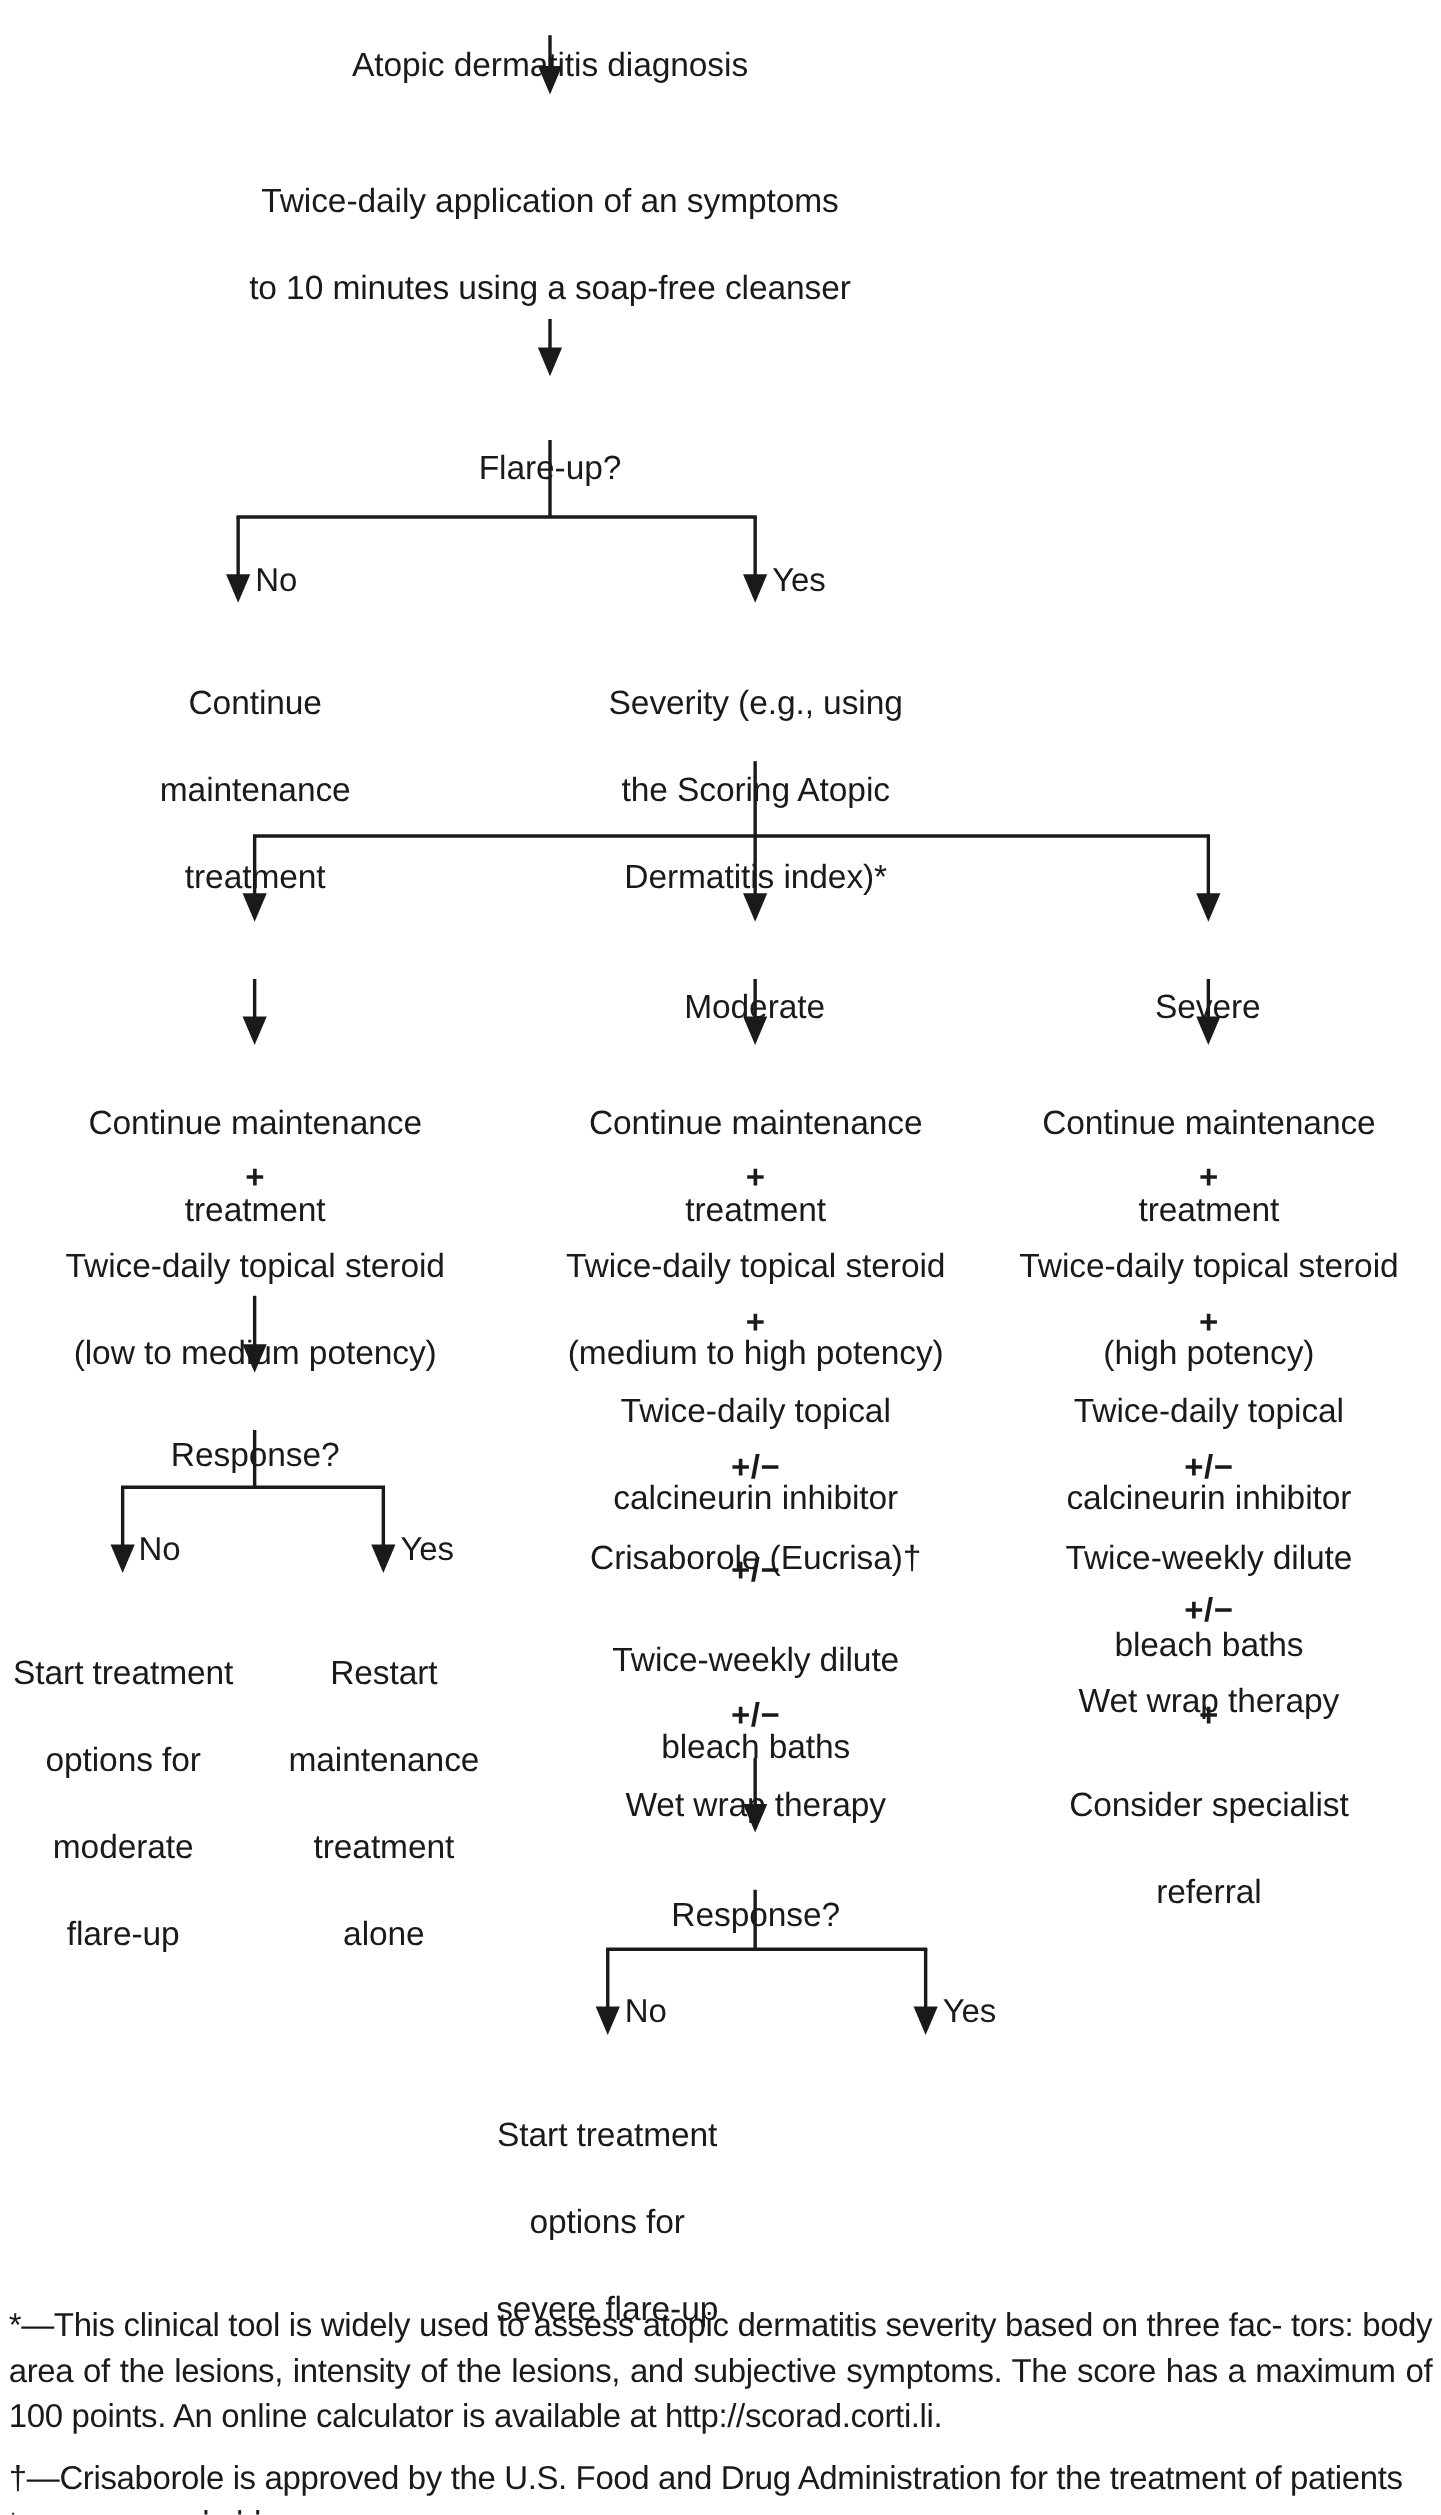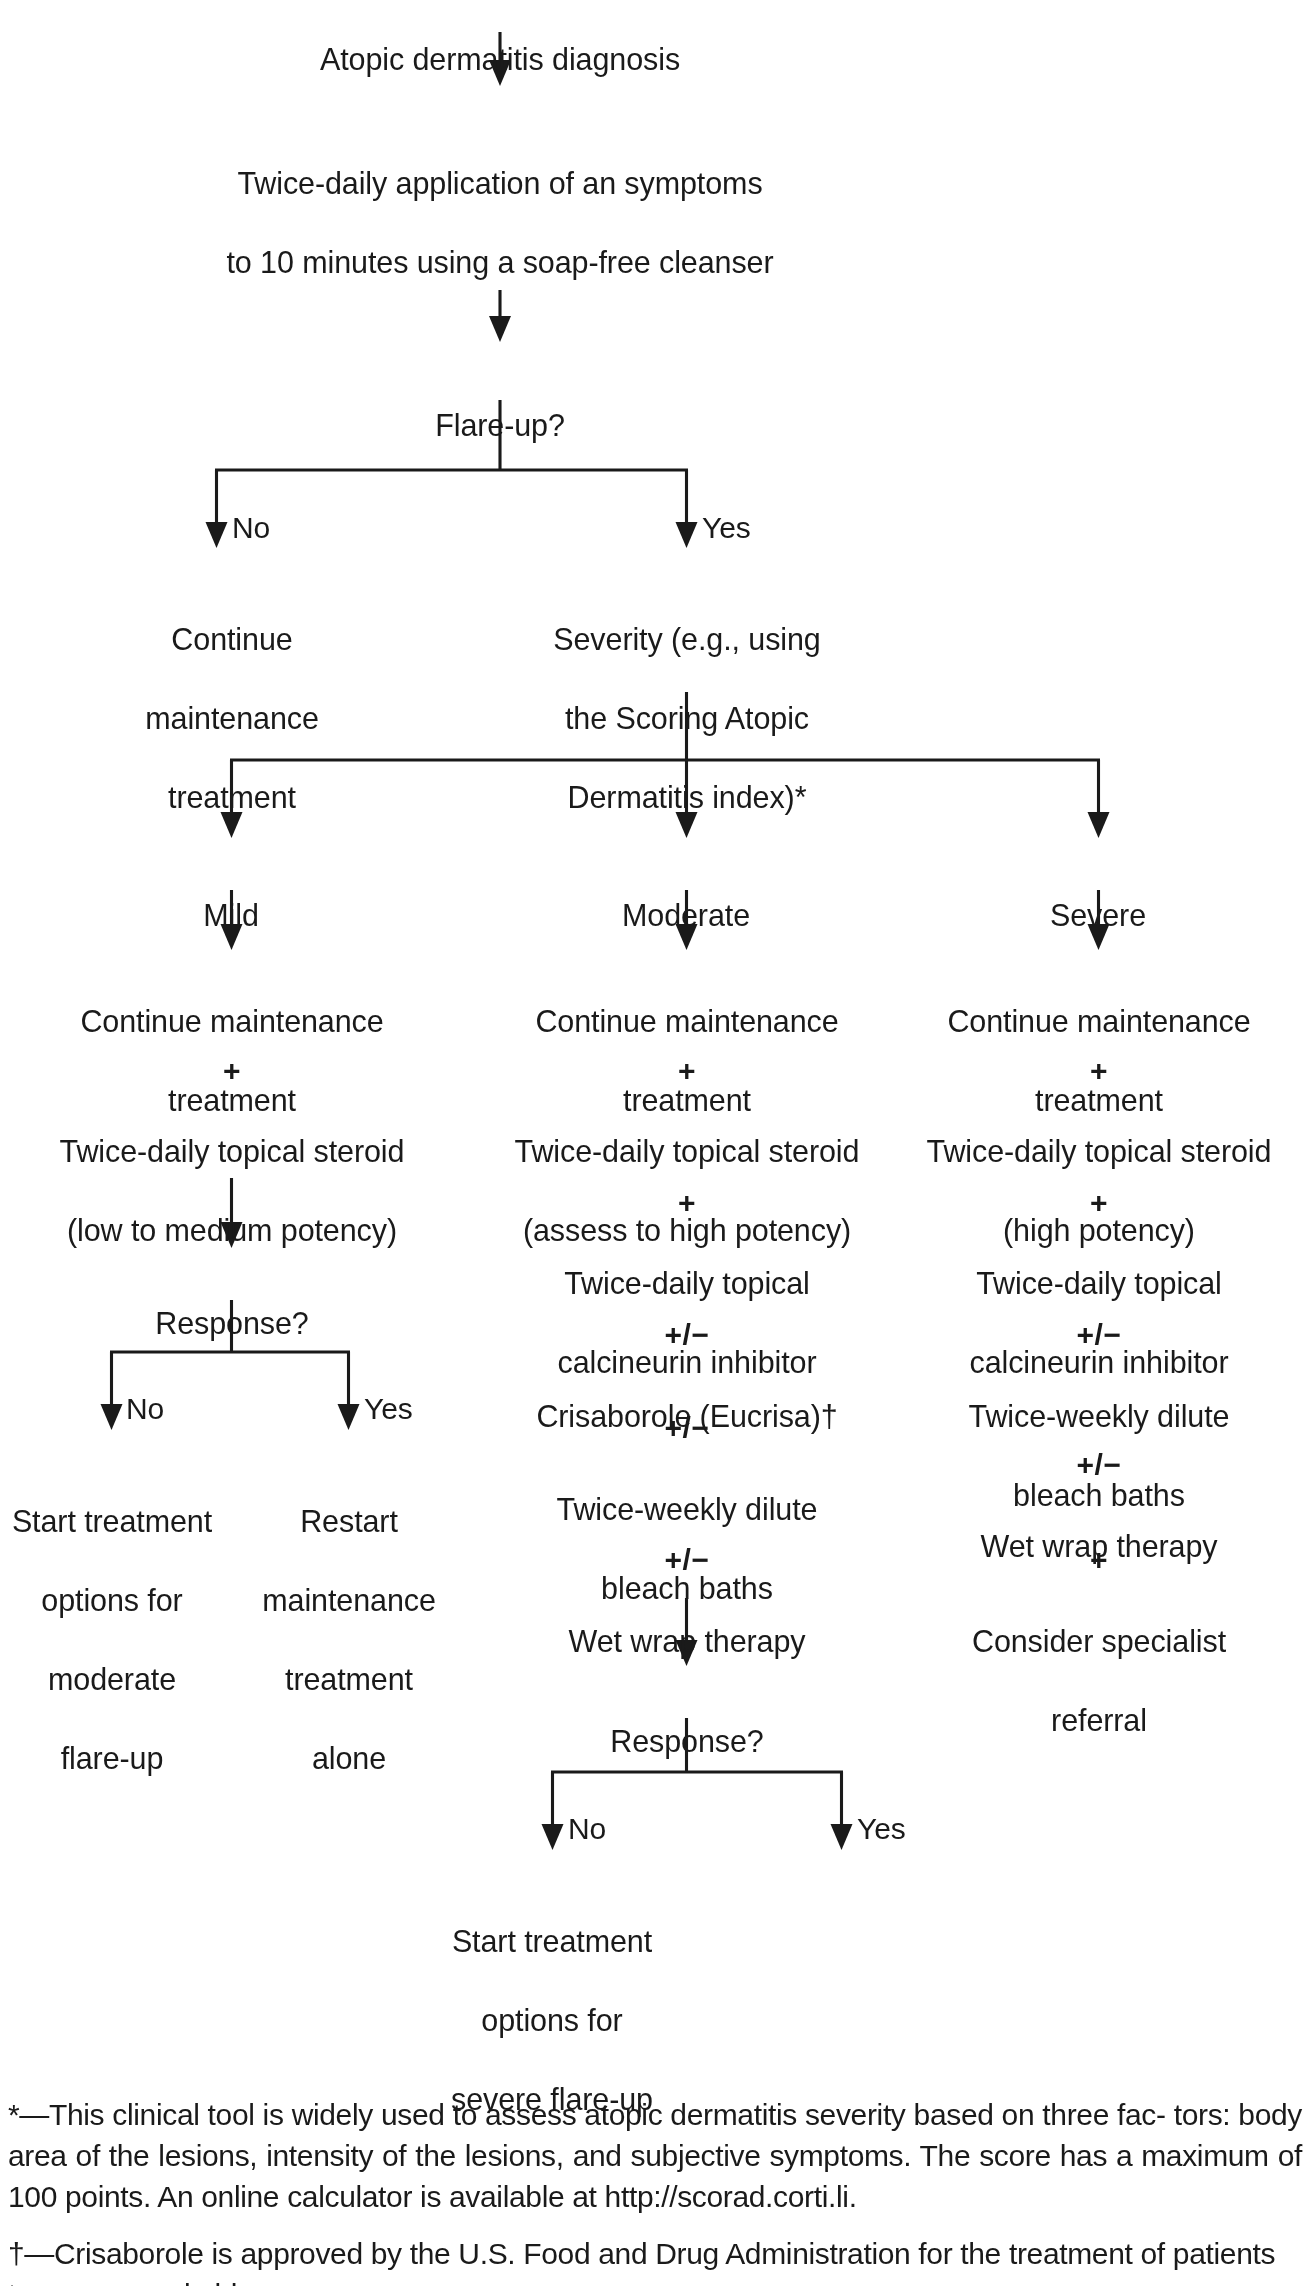--- a/index.html
+++ b/index.html
@@ -181,9 +181,6 @@
     <span class="ln">Dermatitis index)*</span>
   </div>
 
-  <div class="node" style="left:131px; top:856px; width:200px;">
-    <span class="ln">Mild</span>
-  </div>
   <div class="node" style="left:586px; top:856px; width:200px;">
     <span class="ln">Moderate</span>
   </div>

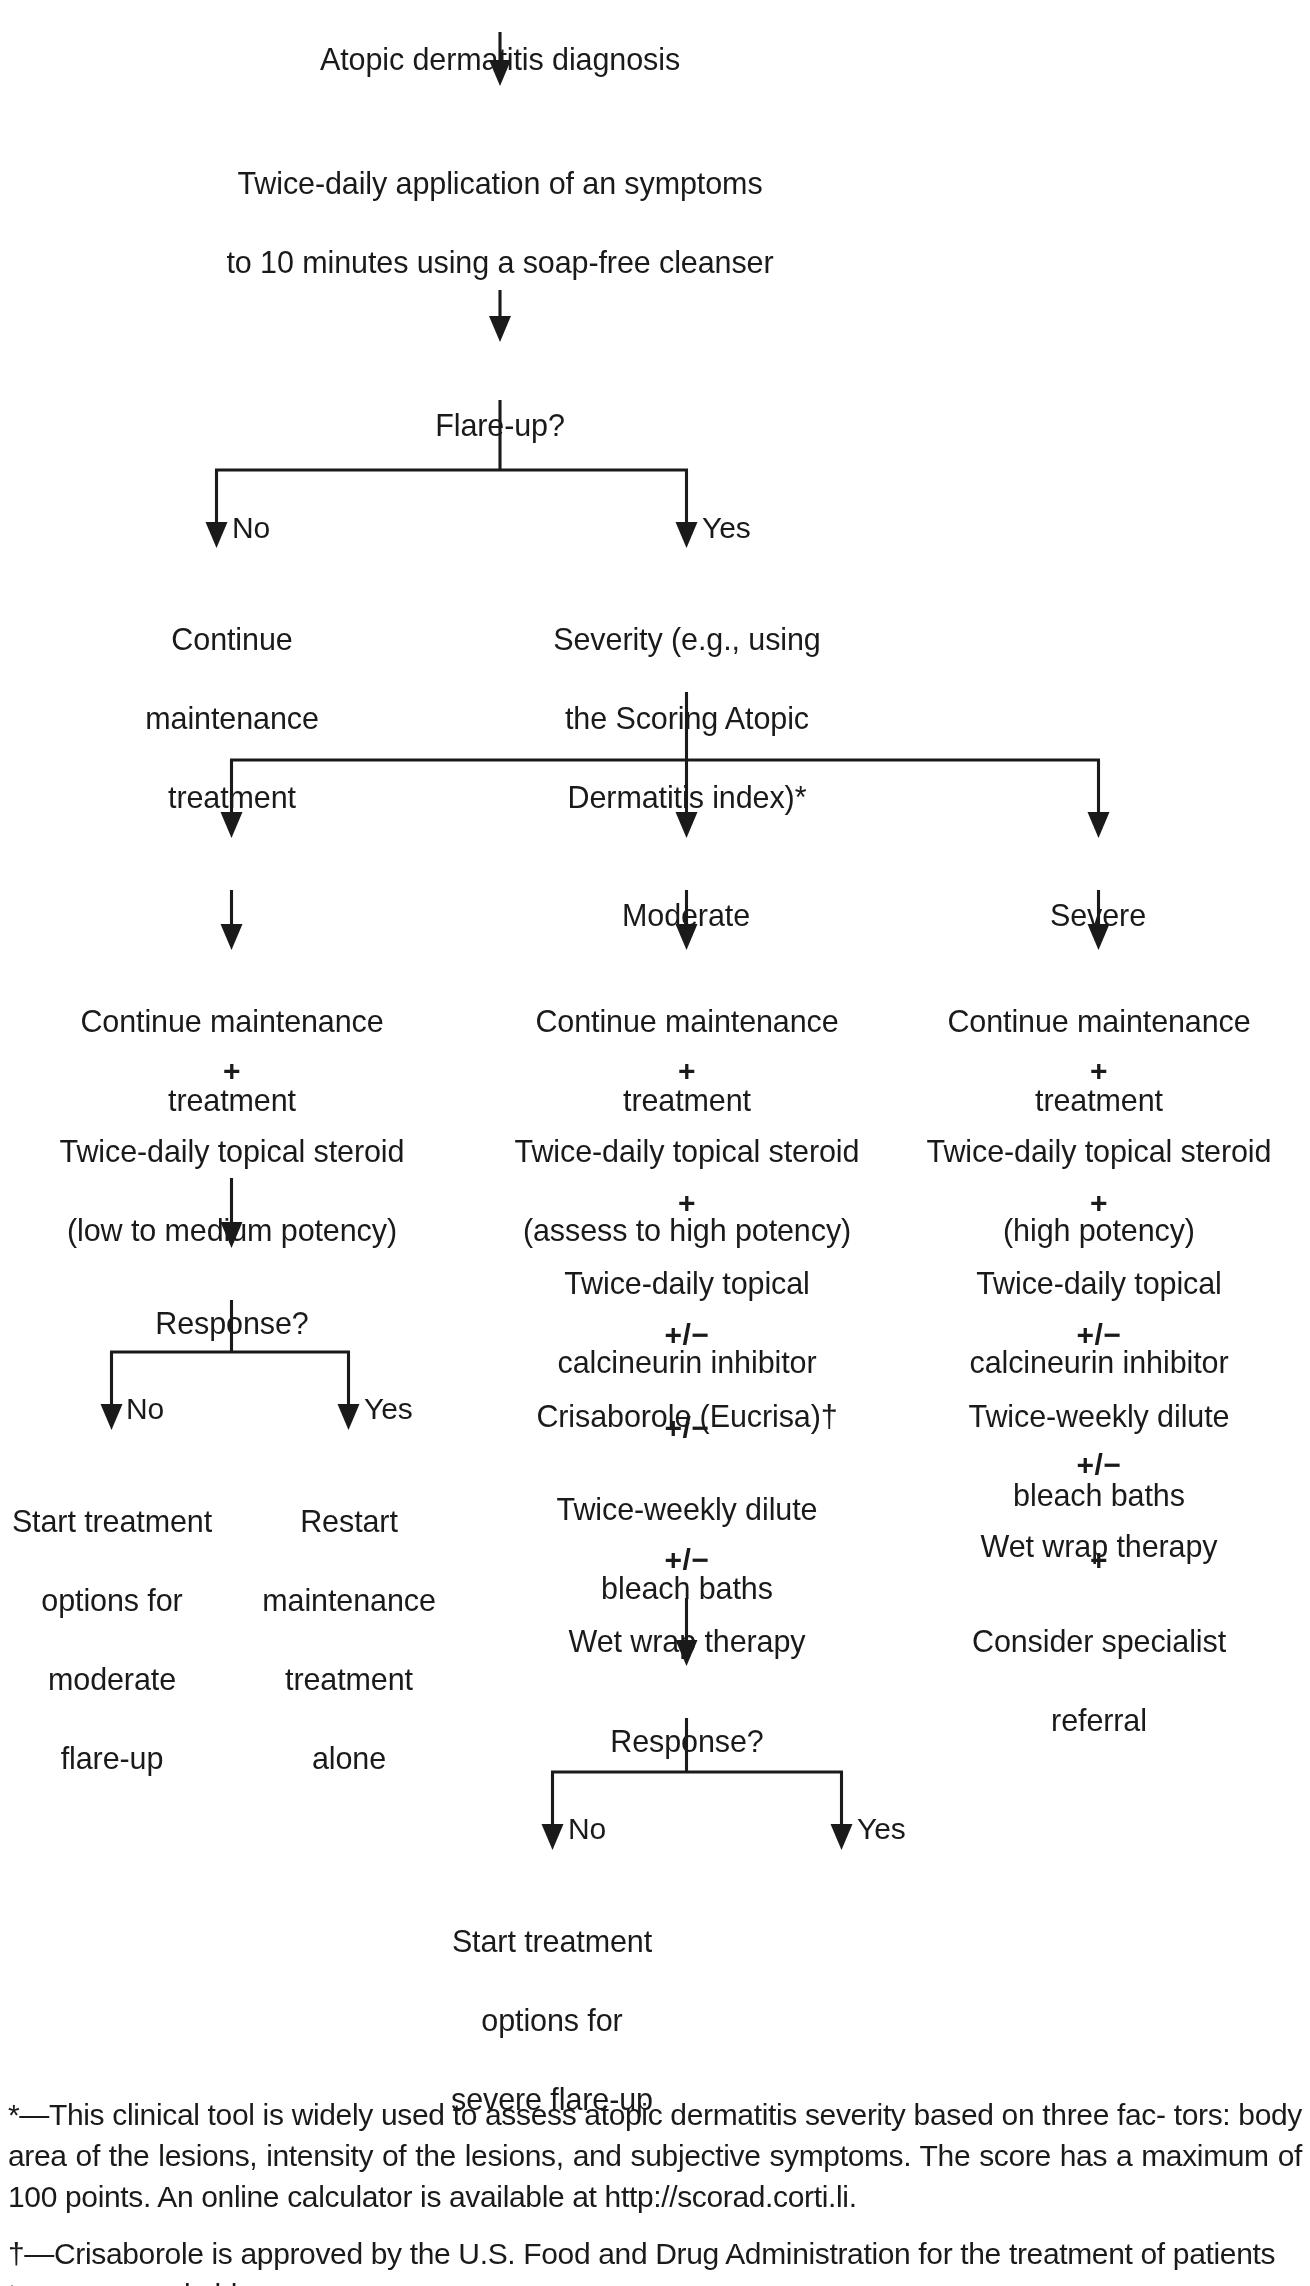--- a/index.html
+++ b/index.html
@@ -226,7 +226,7 @@
   <div class="plusrow" style="left:491px; top:1056px; width:392px;">+</div>
   <div class="node" style="left:466px; top:1092px; width:442px;">
     <span class="ln">Twice-daily topical steroid</span>
-    <span class="ln">(assess to high potency)</span>
+    <span class="ln">(medium to high potency)</span>
   </div>
   <div class="plusrow" style="left:491px; top:1188px; width:392px;">+</div>
   <div class="node" style="left:491px; top:1224px; width:392px;">

